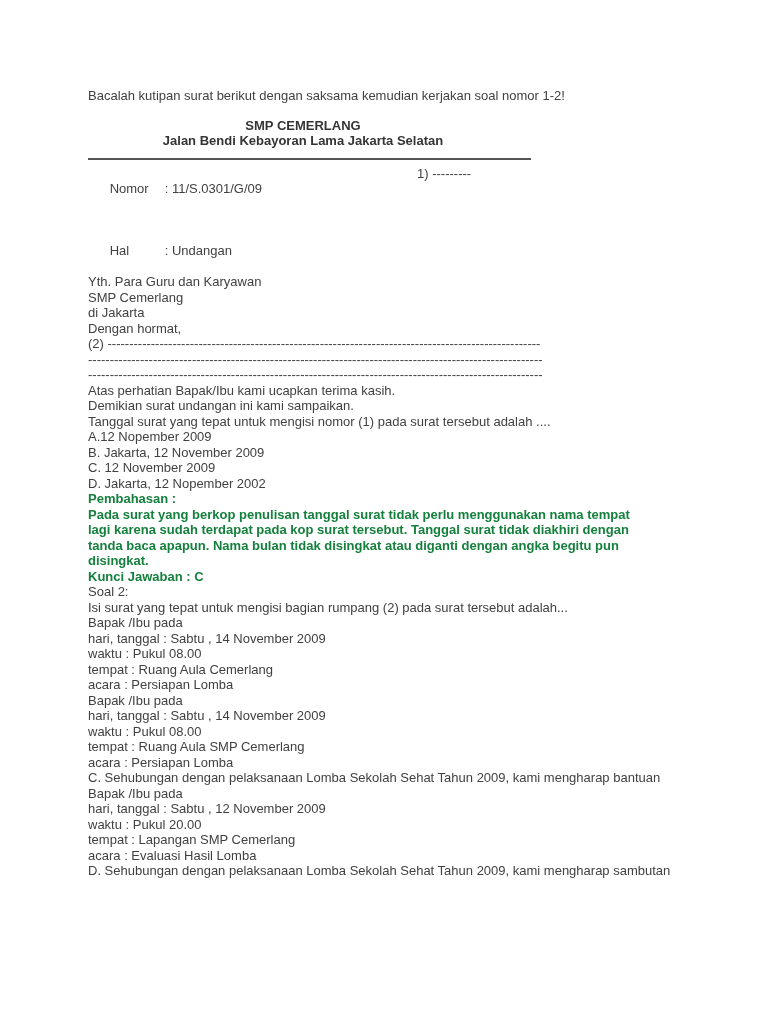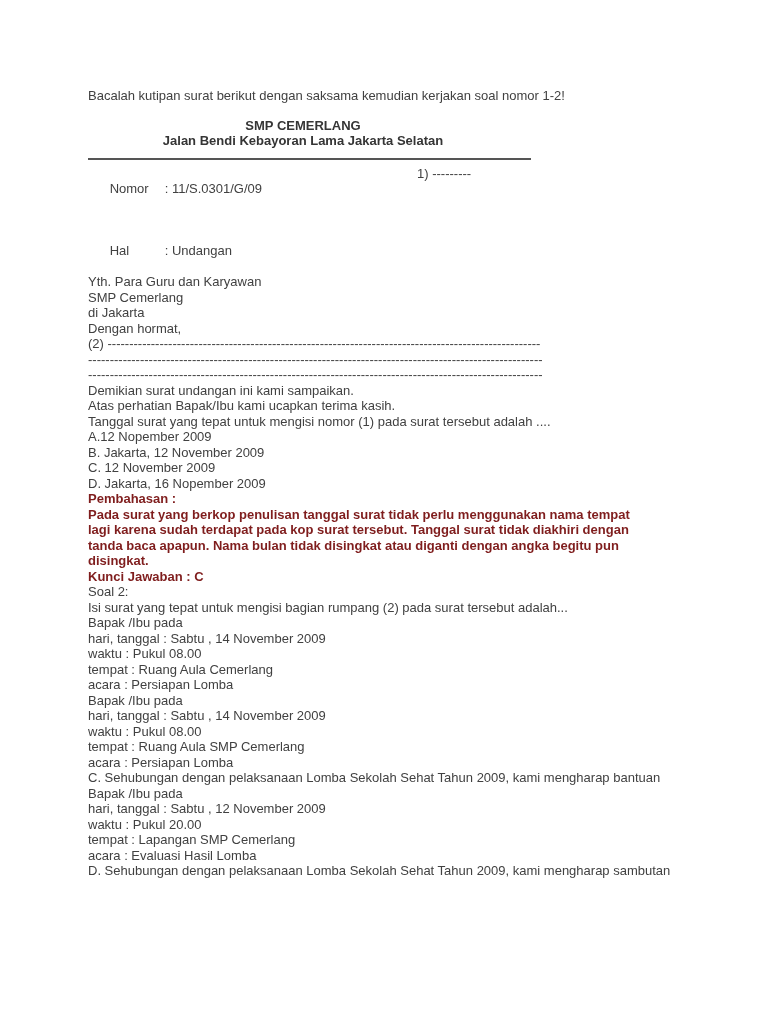--- a/index.html
+++ b/index.html
@@ -79,8 +79,8 @@
       </div>
 
     <div>
+        <div class="line">Atas perhatian Bapak/Ibu kami ucapkan terima kasih.</div>
         <div class="line">Demikian surat undangan ini kami sampaikan.</div>
-        <div class="line">Atas perhatian Bapak/Ibu kami ucapkan terima kasih.</div>
       </div>
 
     <div class="gap">

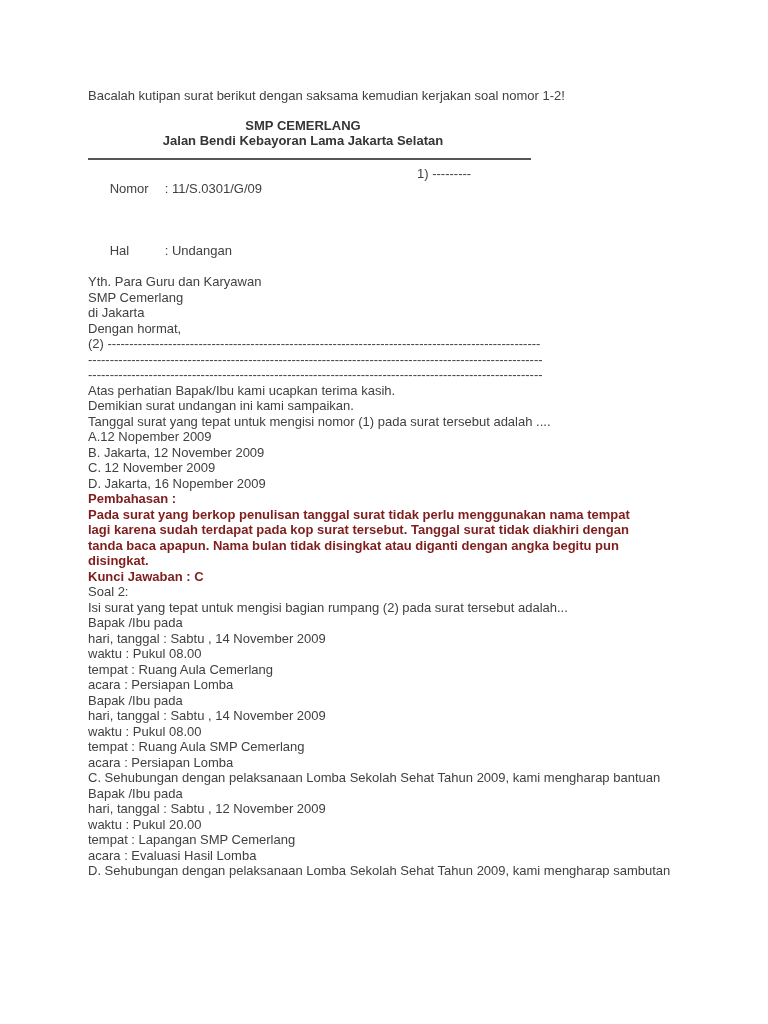--- a/index.html
+++ b/index.html
@@ -89,7 +89,7 @@
           <div class="line">A.12 Nopember 2009</div>
           <div class="line">B. Jakarta, 12 November 2009</div>
           <div class="line">C. 12 November 2009</div>
-          <div class="line">D. Jakarta, 16 Nopember 2009</div>
+          <div class="line">D. Jakarta, 12 Nopember 2002</div>
         </div>
     </div>
 

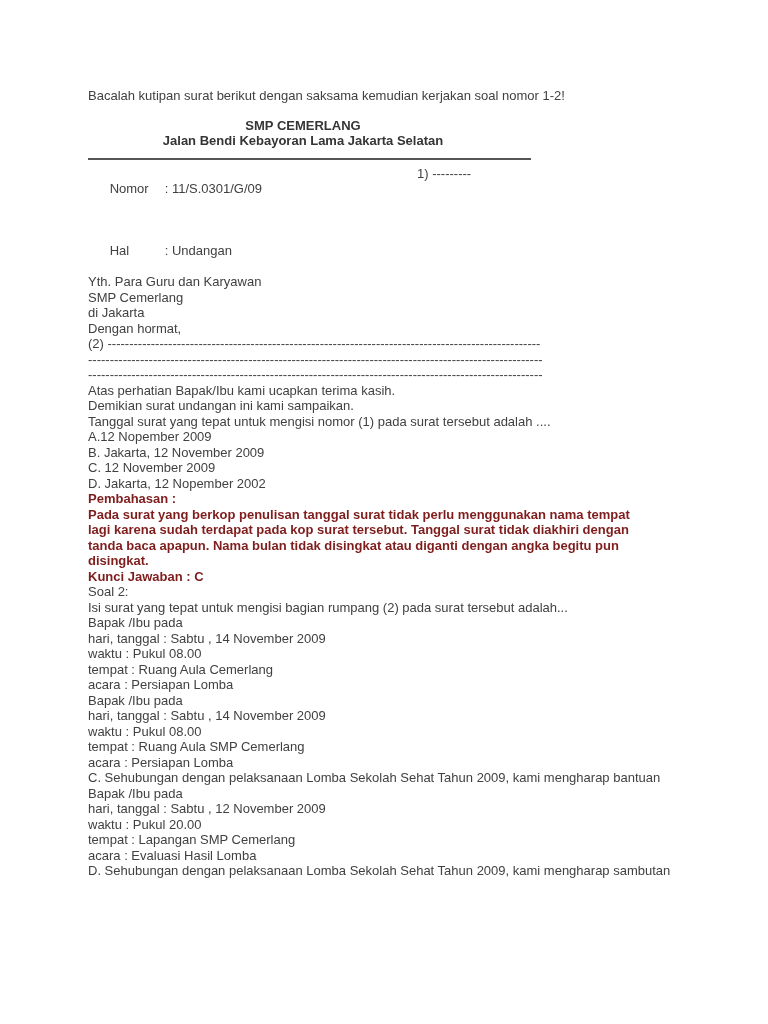--- a/index.html
+++ b/index.html
@@ -39,7 +39,7 @@
   .meta-label { display: inline-block; width: 55px; }
   .date-ph { position: absolute; left: 329px; top: 0; }
   .dashline { white-space: pre; overflow: hidden; }
-  .bold-block { font-weight: bold; color: #7f1d1d; }
+  .bold-block { font-weight: bold; color: #15803d; }
 </style>
 </head>
 <body>

